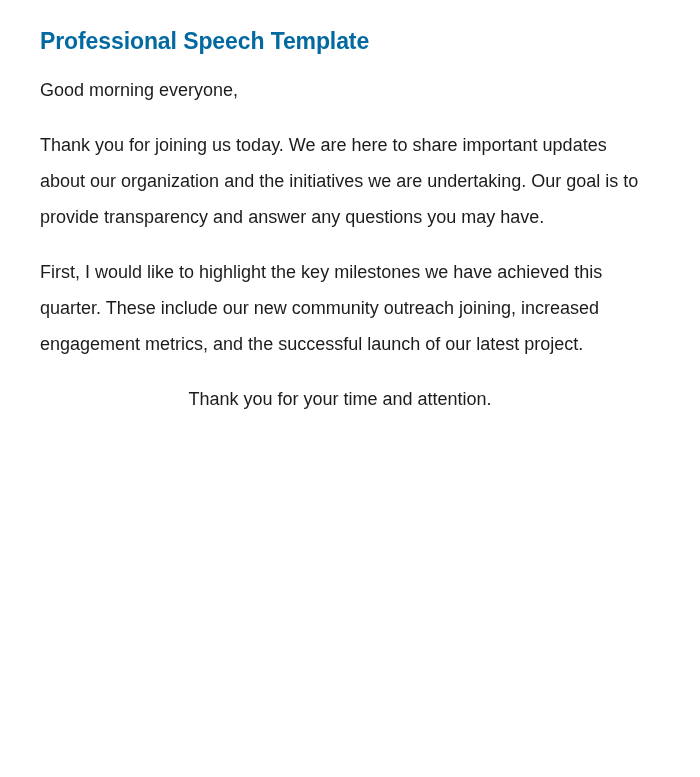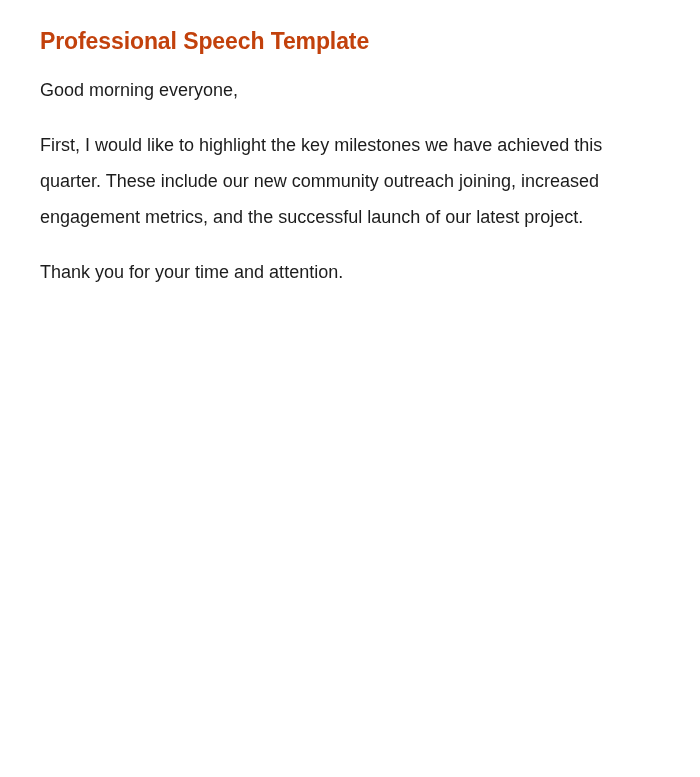--- a/index.html
+++ b/index.html
@@ -27,7 +27,7 @@
     font-size: 23px;
     font-weight: bold;
     line-height: 30px;
-    color: #c2410c;
+    color: #0369a1;
     margin: 0 0 14px 0;
     letter-spacing: -0.1px;
   }

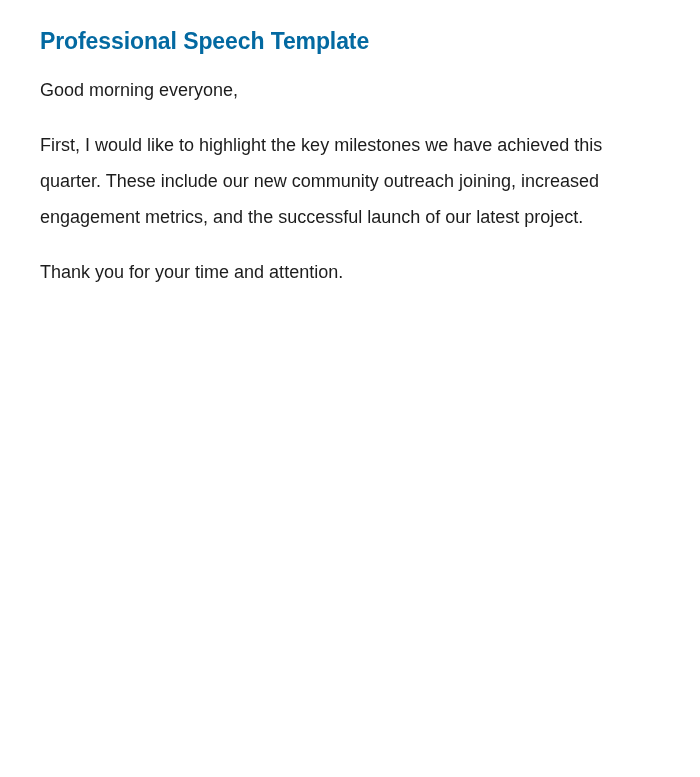--- a/index.html
+++ b/index.html
@@ -59,6 +59,7 @@
 
   <div class="doc-body">
     <p class="doc-paragraph">Good morning everyone,</p>
+    <p class="doc-paragraph">Thank you for joining us today. We are here to share important updates about our organization and the initiatives we are undertaking. Our goal is to provide transparency and answer any questions you may have.</p>
     <p class="doc-paragraph">First, I would like to highlight the key milestones we have achieved this quarter. These include our new community outreach joining, increased engagement metrics, and the successful launch of our latest project.</p>
     <p class="doc-paragraph">Thank you for your time and attention.</p>
   </div>

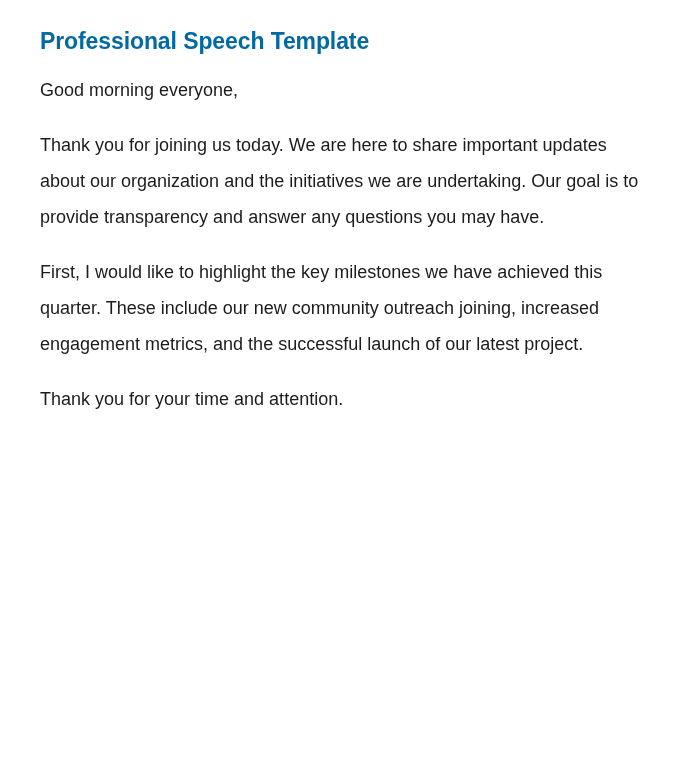--- a/index.html
+++ b/index.html
@@ -48,6 +48,7 @@
 
   .doc-paragraph:last-child {
     margin-bottom: 0;
+    text-align: center;
   }
 </style>
 </head>

